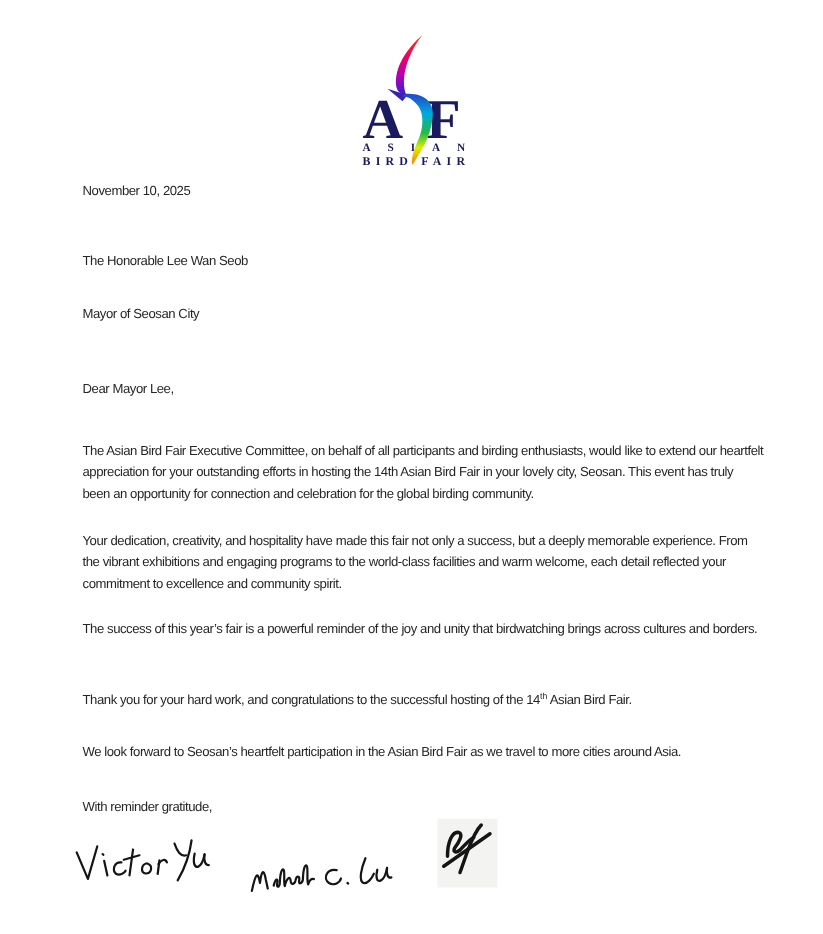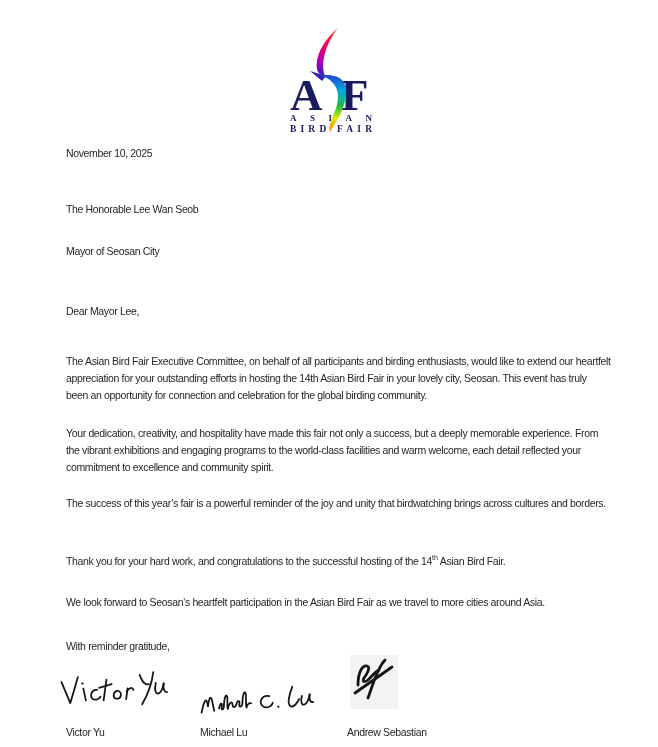--- a/index.html
+++ b/index.html
@@ -128,11 +128,6 @@
     </svg>
   </div>
 
-  <div class="abs names" style="top:726px;left:0;width:658px;height:16px;">
-    <span style="left:66px;">Victor Yu</span>
-    <span style="left:200px;">Michael Lu</span>
-    <span style="left:347px;">Andrew Sebastian</span>
-  </div>
 
 </div>
 

